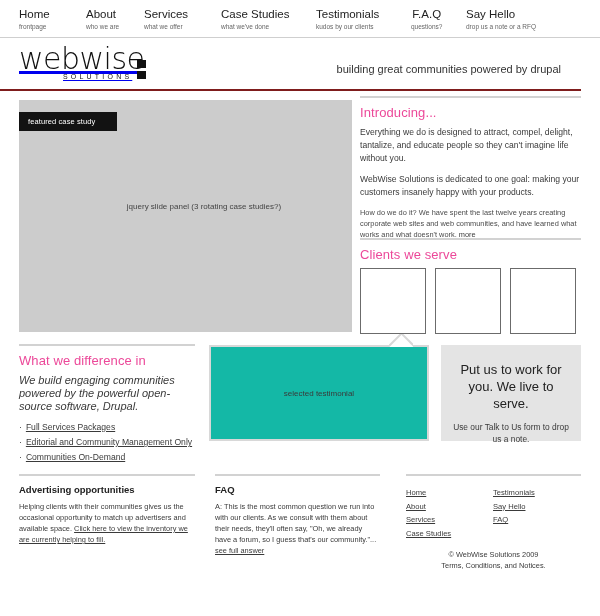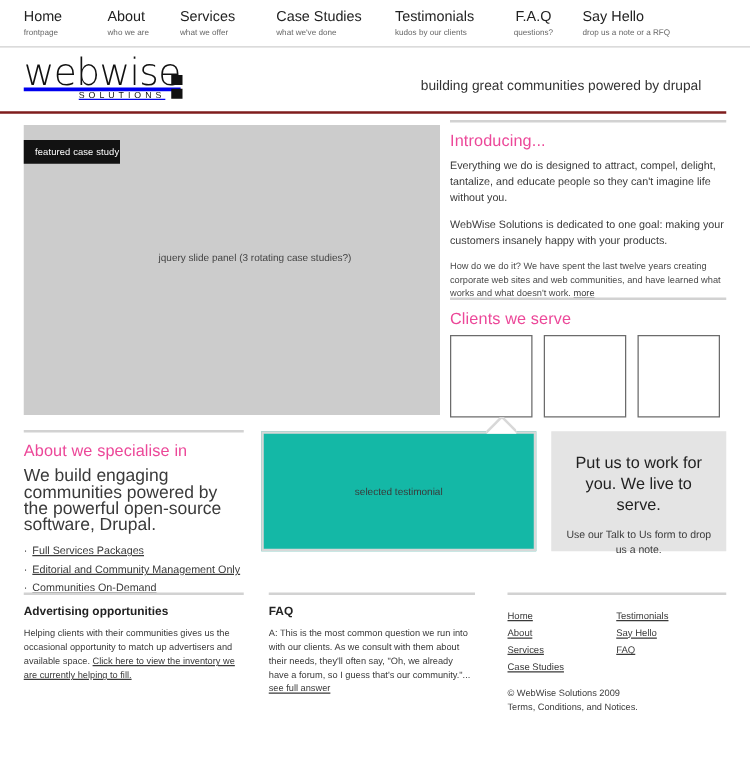--- a/index.html
+++ b/index.html
@@ -128,7 +128,7 @@
     background: #121212;
     color: #ffffff;
     font-size: 7.5px;
-    padding: 5px 1px 5px 9px;
+    padding: 5px 22px 5px 9px;
     letter-spacing: 0.1px;
     white-space: nowrap;
   }

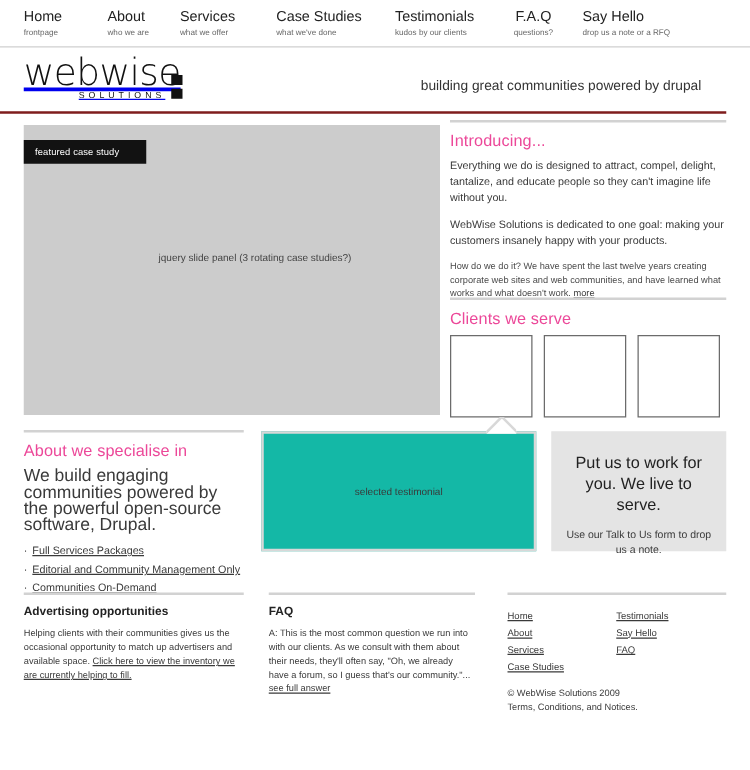--- a/index.html
+++ b/index.html
@@ -429,7 +429,7 @@
 
 <section id="specialise">
   <div class="rule"></div>
-  <h2 class="sec-title">About we specialise in</h2>
+  <h2 class="sec-title">What we difference in</h2>
   <p>We build engaging communities powered by the powerful open-source software, Drupal.</p>
   <ul class="bullets">
     <li><a href="#">Full Services Packages</a></li>

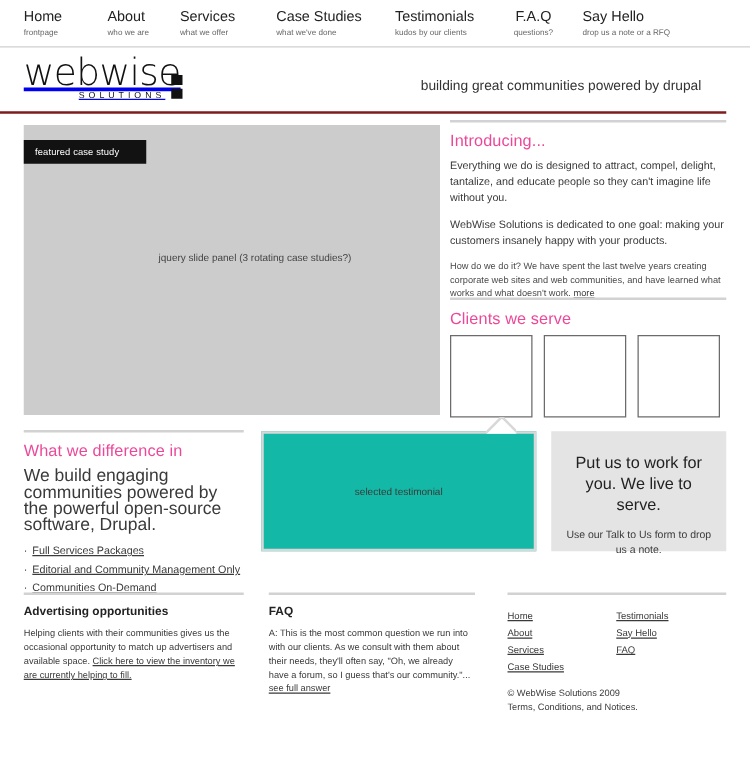--- a/index.html
+++ b/index.html
@@ -207,9 +207,10 @@
   }
   #specialise p {
     margin: 0 0 7px 0;
-    font-size: 14px;
+    font-size: 11px;
     line-height: 13px;
     color: #3a3a3a;
+    font-style: italic;
   }
   ul.bullets {
     list-style: none;

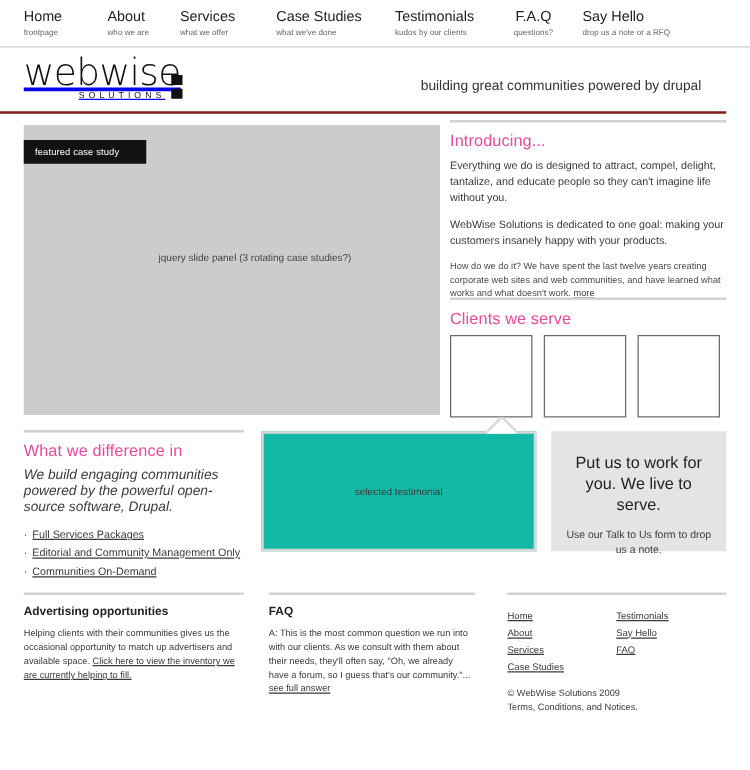--- a/index.html
+++ b/index.html
@@ -355,7 +355,7 @@
     line-height: 11px;
     color: #3a3a3a;
   }
-  #copyright span { display: block; }
+  #copyright span { display: block; text-align: center; }
 </style>
 </head>
 <body>

